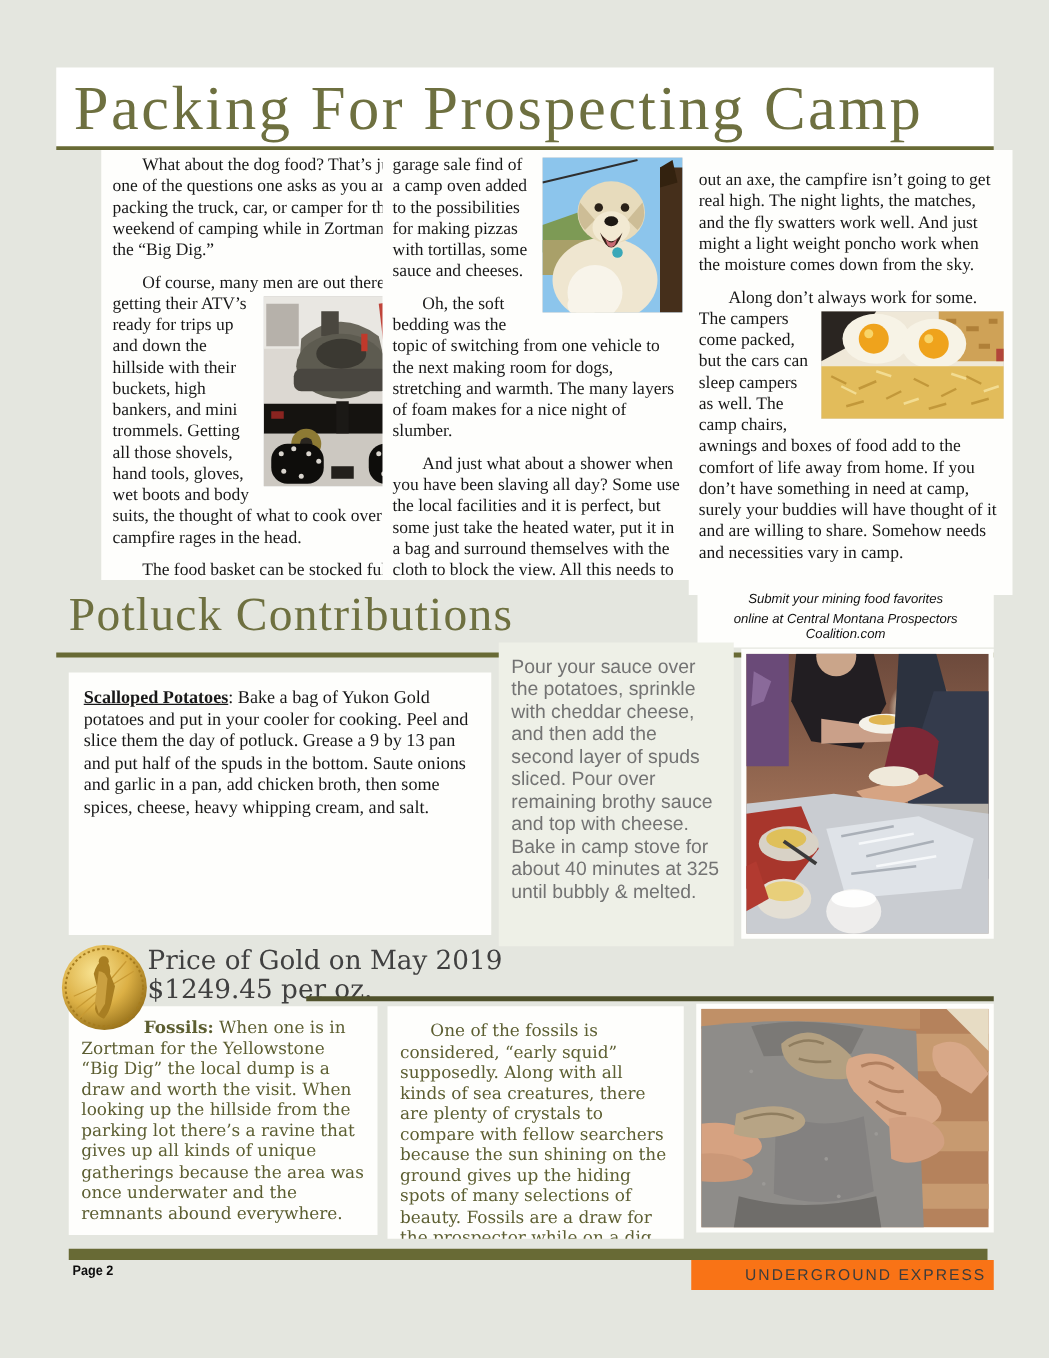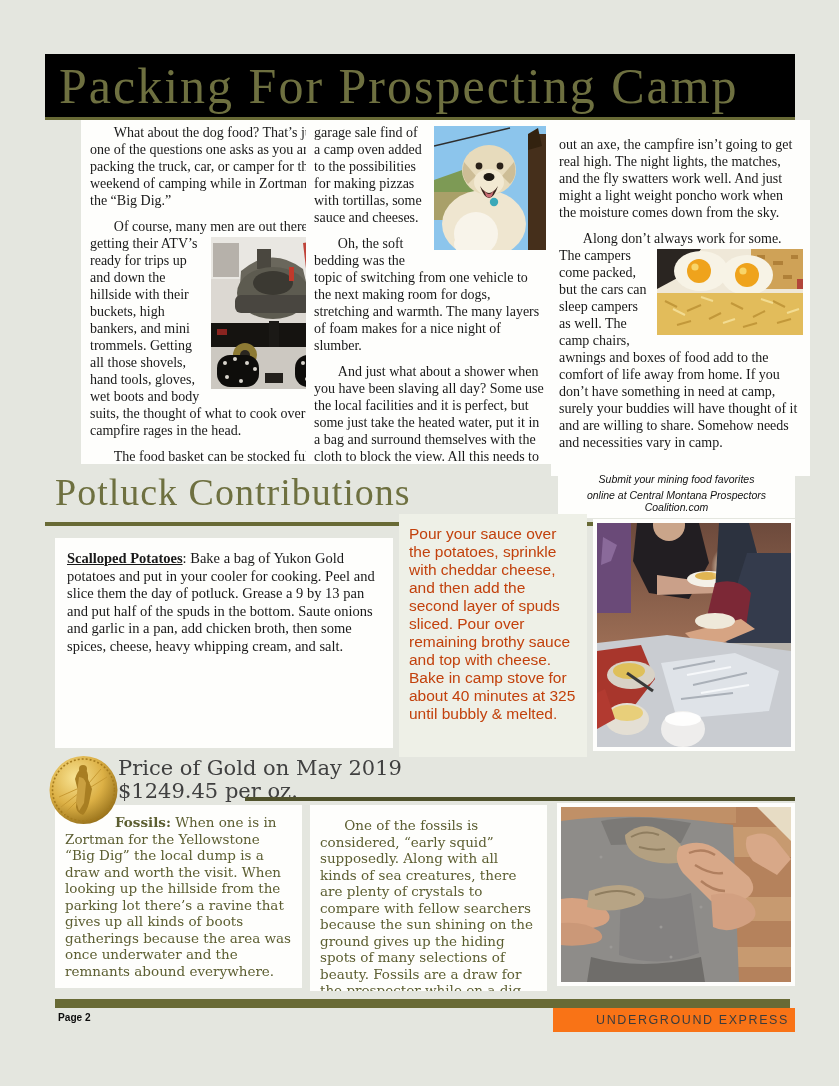--- a/index.html
+++ b/index.html
@@ -8,7 +8,7 @@
   .panel{background:#fefefc;}
 
   
-  .masthead{position:absolute;left:45px;top:54px;width:750px;height:63px;background:#000000;
+  .masthead{position:absolute;left:45px;top:54px;width:750px;height:63px;background:#ffffff;
             border-bottom:3px solid #686a35;}
   .masthead h1{margin:0;padding:6px 0 0 14px;font-size:50px;line-height:52px;font-weight:normal;
                color:#6e7040;letter-spacing:2px;white-space:nowrap;}

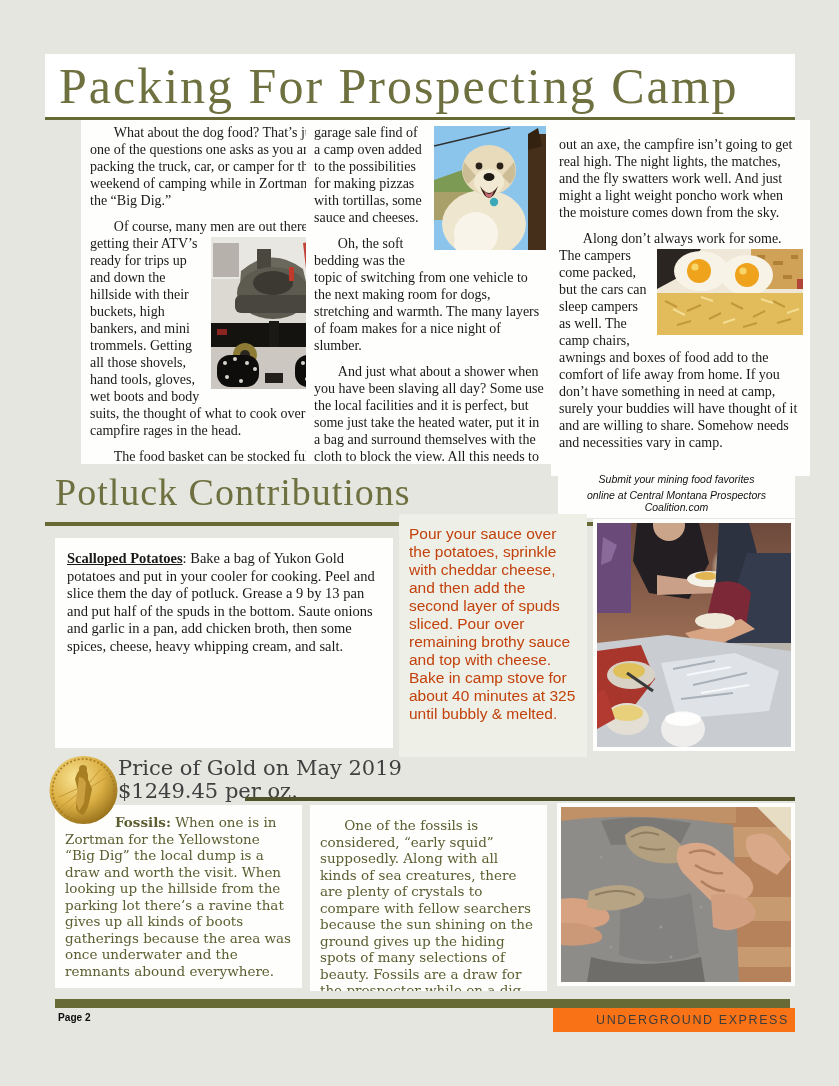--- a/index.html
+++ b/index.html
@@ -39,7 +39,7 @@
   .recipe-title{font-weight:bold;text-decoration:underline;}
   .instructions-box{position:absolute;left:399px;top:514px;width:168px;height:221px;background:#eef0e7;
               padding:11px 10px;font-family:"Liberation Sans",sans-serif;font-size:15.5px;
-              line-height:18px;color:#c2410c;overflow:hidden;}
+              line-height:18px;color:#737373;overflow:hidden;}
   .potluck-photo{position:absolute;left:593px;top:519px;width:194px;height:224px;background:#fefefc;
               padding:4px;}
   .potluck-photo svg{display:block;}

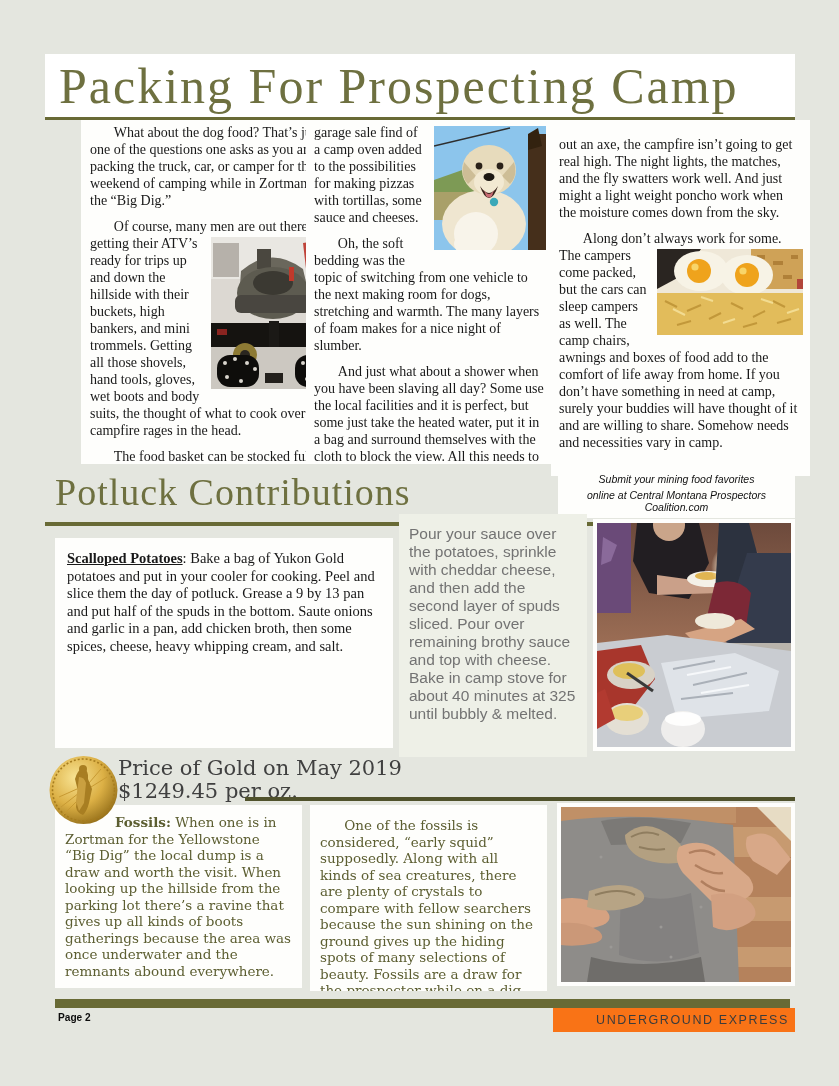--- a/index.html
+++ b/index.html
@@ -299,7 +299,7 @@
   <div class="rule-gold"></div>
 
   <div class="fossil-box fossil1">
-    <p class="fossil-indent"><span class="bold">Fossils:</span><span> When one is in Zortman for the Yellowstone “Big Dig” the local dump is a draw and worth the visit. When looking up the hillside from the parking lot there’s a ravine that gives up all kinds of boots gatherings because the area was once underwater and the remnants abound everywhere.</span></p>
+    <p class="fossil-indent"><span class="bold">Fossils:</span><span> When one is in Zortman for the Yellowstone “Big Dig” the local dump is a draw and worth the visit. When looking up the hillside from the parking lot there’s a ravine that gives up all kinds of unique gatherings because the area was once underwater and the remnants abound everywhere.</span></p>
   </div>
   <div class="fossil-box fossil2">
     <p>One of the fossils is considered, “early squid” supposedly. Along with all kinds of sea creatures, there are plenty of crystals to compare with fellow searchers because the sun shining on the ground gives up the hiding spots of many selections of beauty. Fossils are a draw for the prospector while on a dig for gold too.</p>

